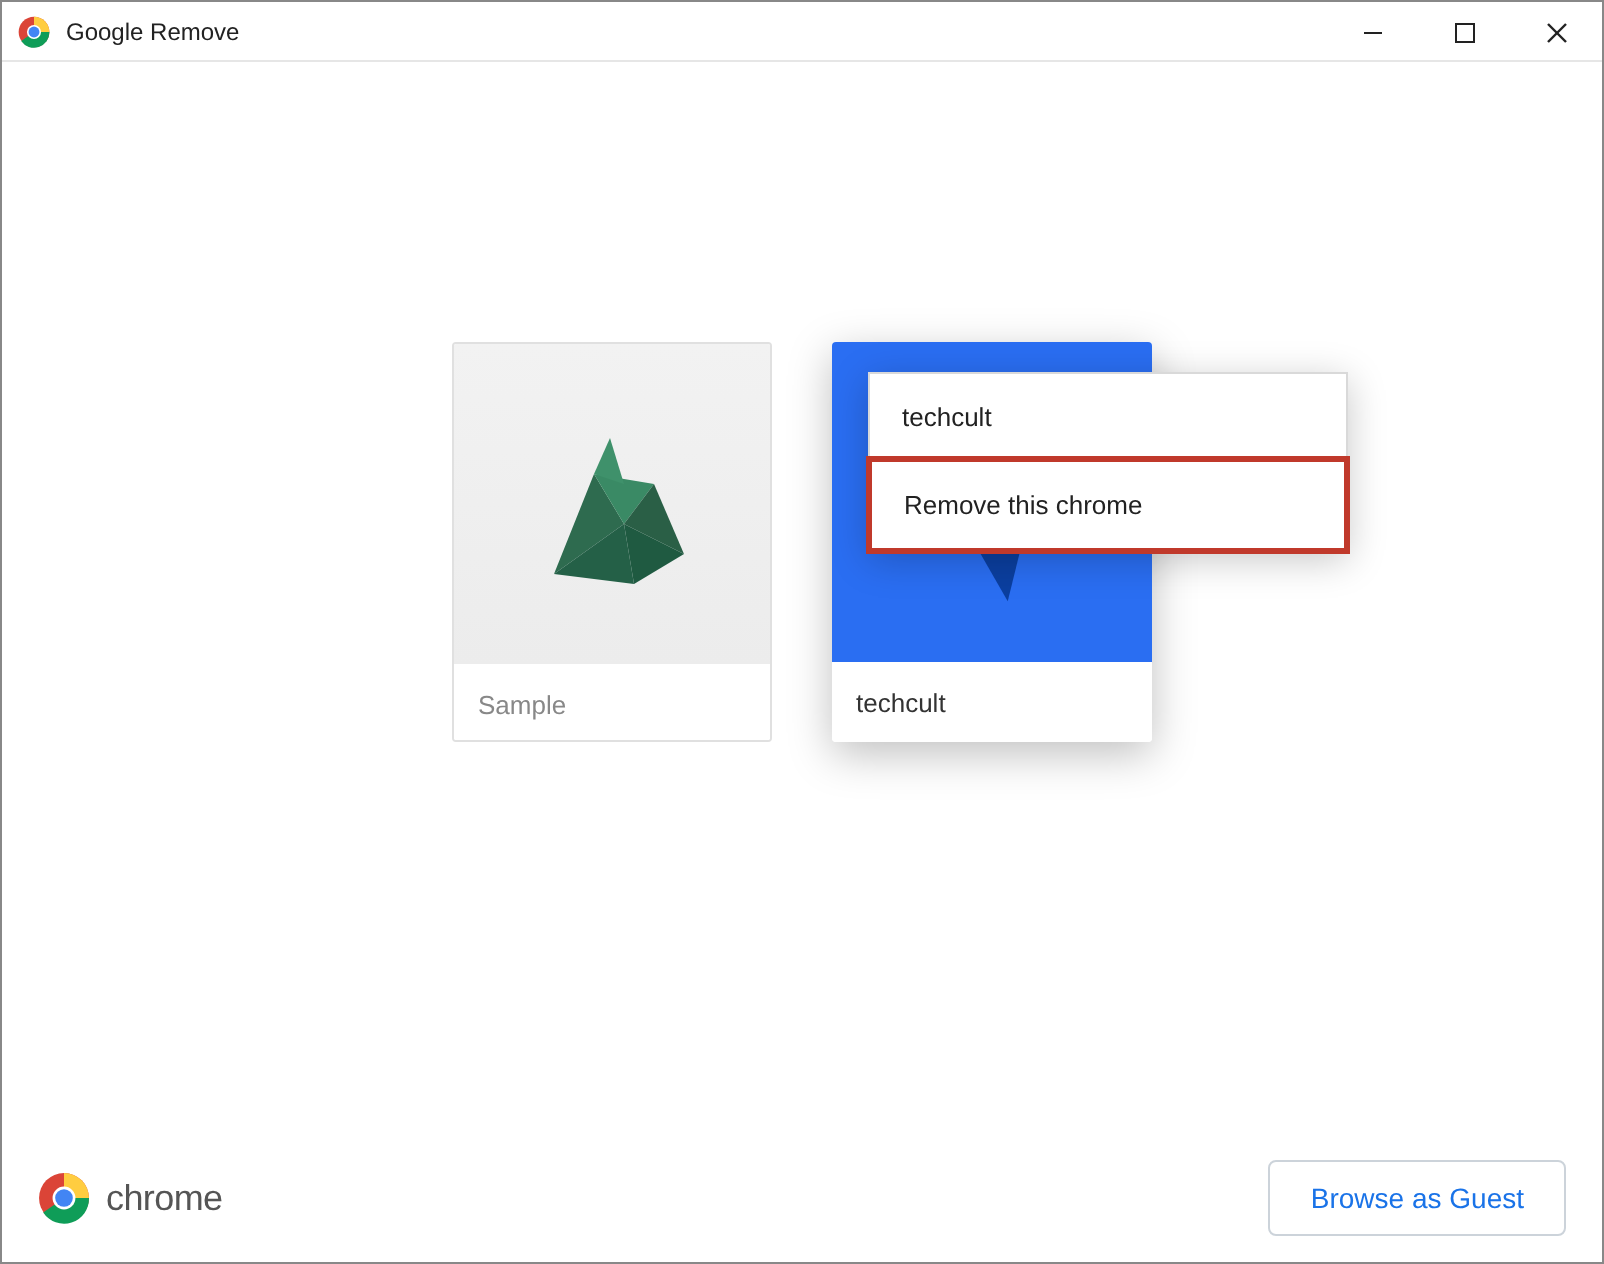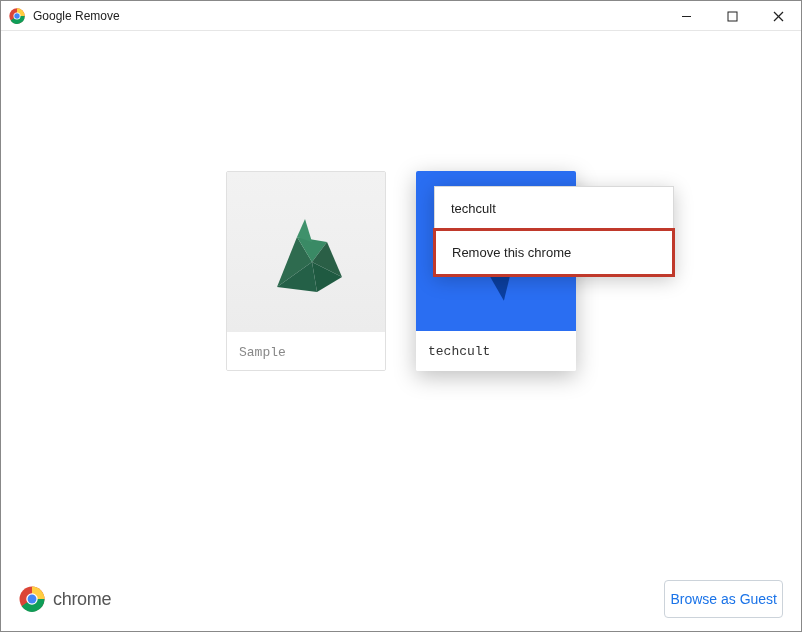--- a/index.html
+++ b/index.html
@@ -13,7 +13,7 @@
   .winbtn svg { stroke: #222; }
   .content { position: absolute; top: 30px; bottom: 0; left: 0; right: 0; }
   .cards { position: absolute; top: 140px; left: 0; right: 0; display: flex; justify-content: center; gap: 30px; }
-  .card { width: 160px; height: 200px; border: 1px solid #e0e0e0; border-radius: 2px; overflow: hidden; position: relative; cursor: pointer; font-family: Liberation Mono, monospace; }
+  .card { width: 160px; height: 200px; border: 1px solid #e0e0e0; border-radius: 2px; overflow: hidden; position: relative; cursor: pointer; }
   .card.sel { box-shadow: 0 6px 22px rgba(0,0,0,0.25); border: none; }
   .card .art { width: 100%; height: 160px; position: relative; }
   .card .label { height: 40px; display: flex; align-items: center; padding: 0 12px; font-size: 13px; color: #888; background: #fff; }

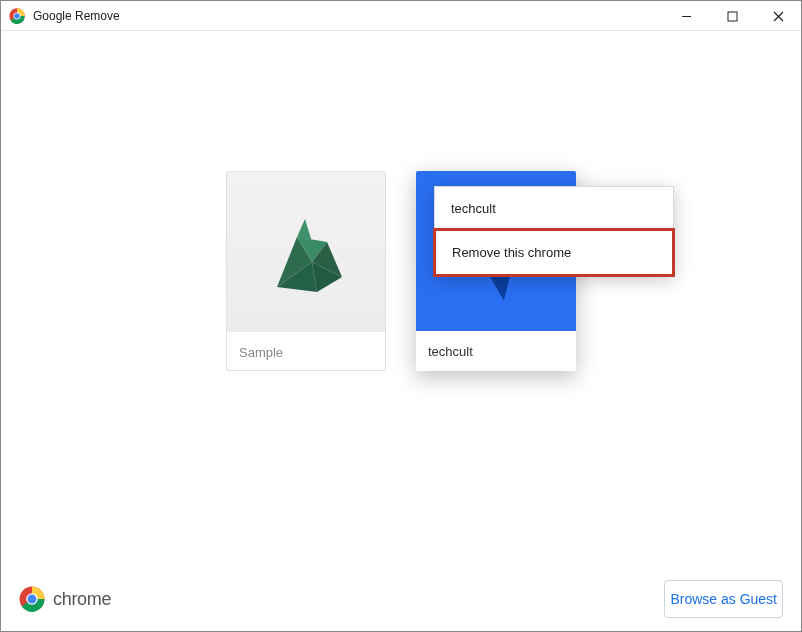--- a/index.html
+++ b/index.html
@@ -31,7 +31,7 @@
   .brand .logo { width: 26px; height: 26px; }
   .brand .name { font-size: 18px; color: #555; letter-spacing: -0.3px; text-align: center; }
   .spacer { flex: 1; }
-  .btn { border: 1px solid #ccd3da; background: #fff; color: #1a73e8; font-size: 14px; padding: 10px 5px; border-radius: 4px; margin-left: 12px; cursor: pointer; }
+  .btn { border: 1px solid #ccd3da; background: #fff; color: #1a73e8; font-size: 14px; padding: 10px 20px; border-radius: 4px; margin-left: 12px; cursor: pointer; }
 </style>
 </head>
 <body>

